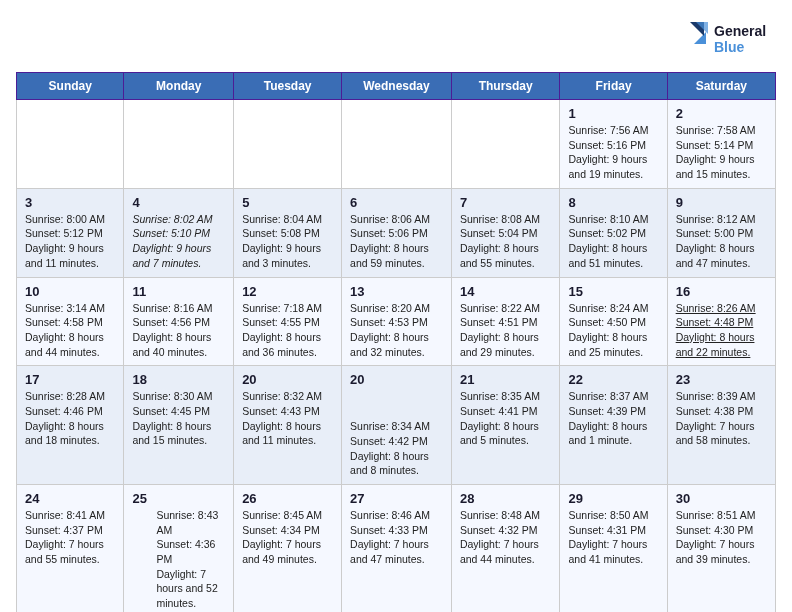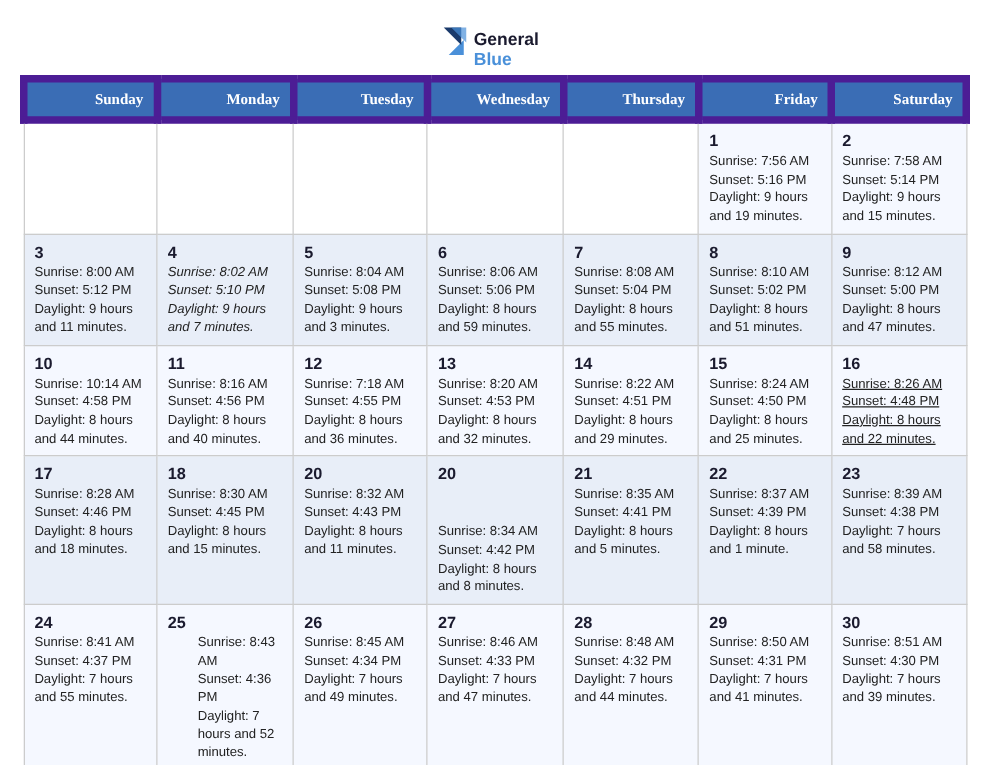--- a/index.html
+++ b/index.html
@@ -12,8 +12,9 @@
     }
     .header-area {
       display: flex;
-      justify-content: center;
+      justify-content: flex-end;
       align-items: flex-start;
+      margin-bottom: 12px;
     }
     .logo {
       display: flex;

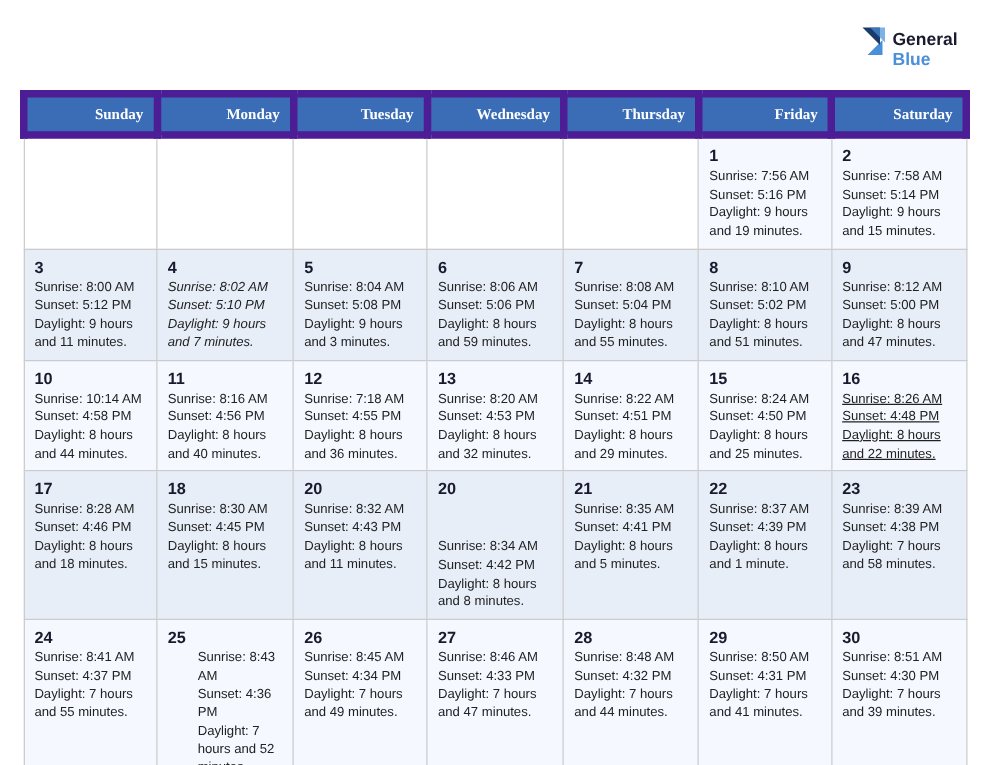--- a/index.html
+++ b/index.html
@@ -42,11 +42,10 @@
       background: #3a6db5;
       color: #fff;
       padding: 6px 8px;
-      text-align: right;
+      text-align: center;
       font-size: 12px;
       font-weight: bold;
-      border: 6px solid #4c1d95;
-      font-family: Liberation Serif, serif;
+      border: 1px solid #4c1d95;
     }
     .calendar-table tbody td {
       border: 1px solid #ccc;

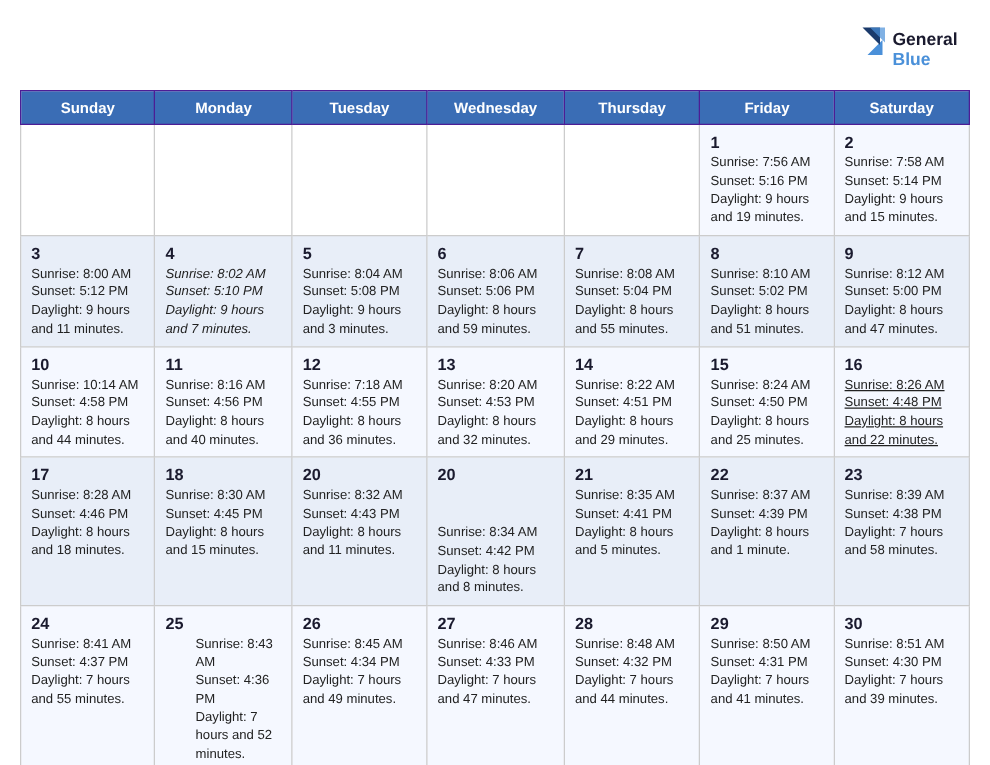--- a/index.html
+++ b/index.html
@@ -175,7 +175,7 @@
       <tr>
         <td>
           <div class="day-number">10</div>
-          <div class="day-info" style="white-space: pre-line;">Sunrise: 10:14 AM
+          <div class="day-info" style="white-space: pre-line;">Sunrise: 3:14 AM
 Sunset: 4:58 PM
 Daylight: 8 hours and 44 minutes.</div>
         </td>

